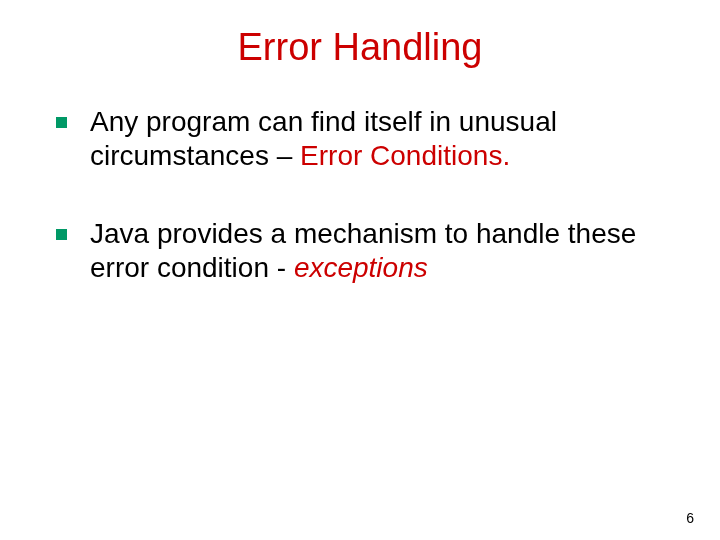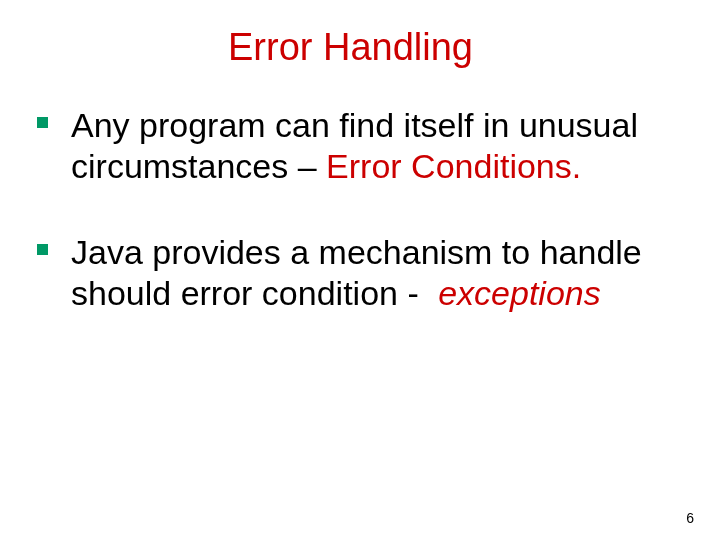--- a/index.html
+++ b/index.html
@@ -13,7 +13,7 @@
   .slide {
     width: 720px;
     height: 540px;
-    padding: 20px 40px 20px 21px;
+    padding: 20px 40px 20px 40px;
     position: relative;
   }
   .title {

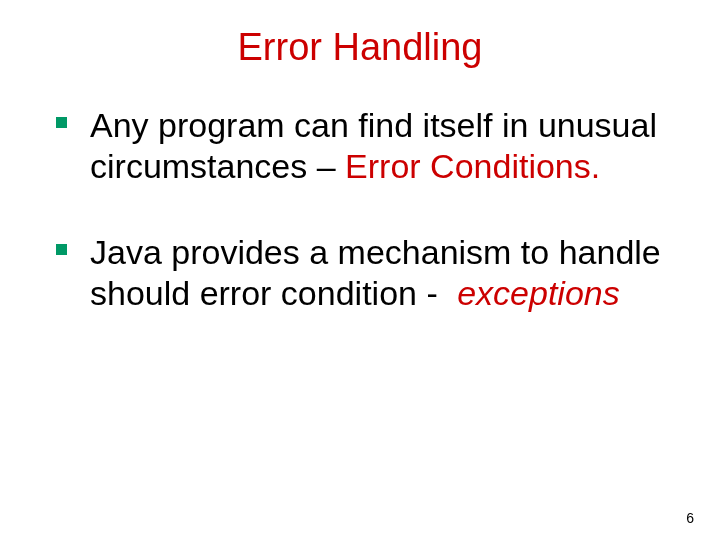--- a/index.html
+++ b/index.html
@@ -32,7 +32,7 @@
   .bullets li {
     position: relative;
     padding-left: 42px;
-    font-size: 34px;
+    font-size: 28px;
     line-height: 1.22;
     color: #000;
     margin-bottom: 44px;

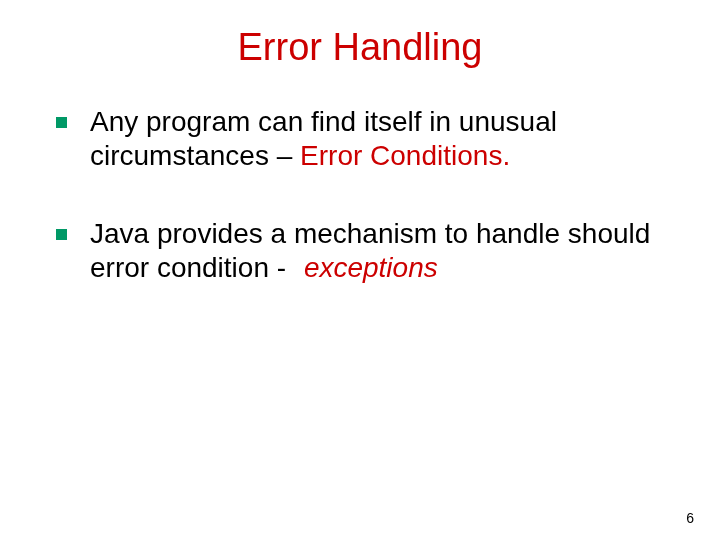--- a/index.html
+++ b/index.html
@@ -75,7 +75,7 @@
       <span>Any program can find itself in unusual circumstances – </span><span class="em-red">Error Conditions.</span><span></span>
     </li>
     <li>
-      <span>Java provides a mechanism to handle should error condition - </span><span class="em-red"></span><span class="em-italic"> exceptions</span><span></span>
+      <span>Java provides a mechanism to handle these error condition - </span><span class="em-red"></span><span class="em-italic"> exceptions</span><span></span>
     </li>
   </ul>
 

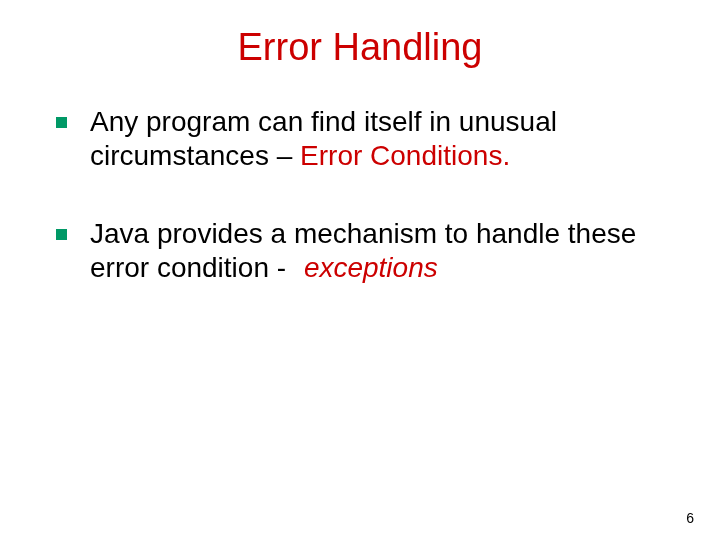--- a/index.html
+++ b/index.html
@@ -53,7 +53,6 @@
   .em-italic {
     font-style: italic;
     color: #cc0000;
-    margin-left: 10px;
   }
   .page-num {
     position: absolute;

